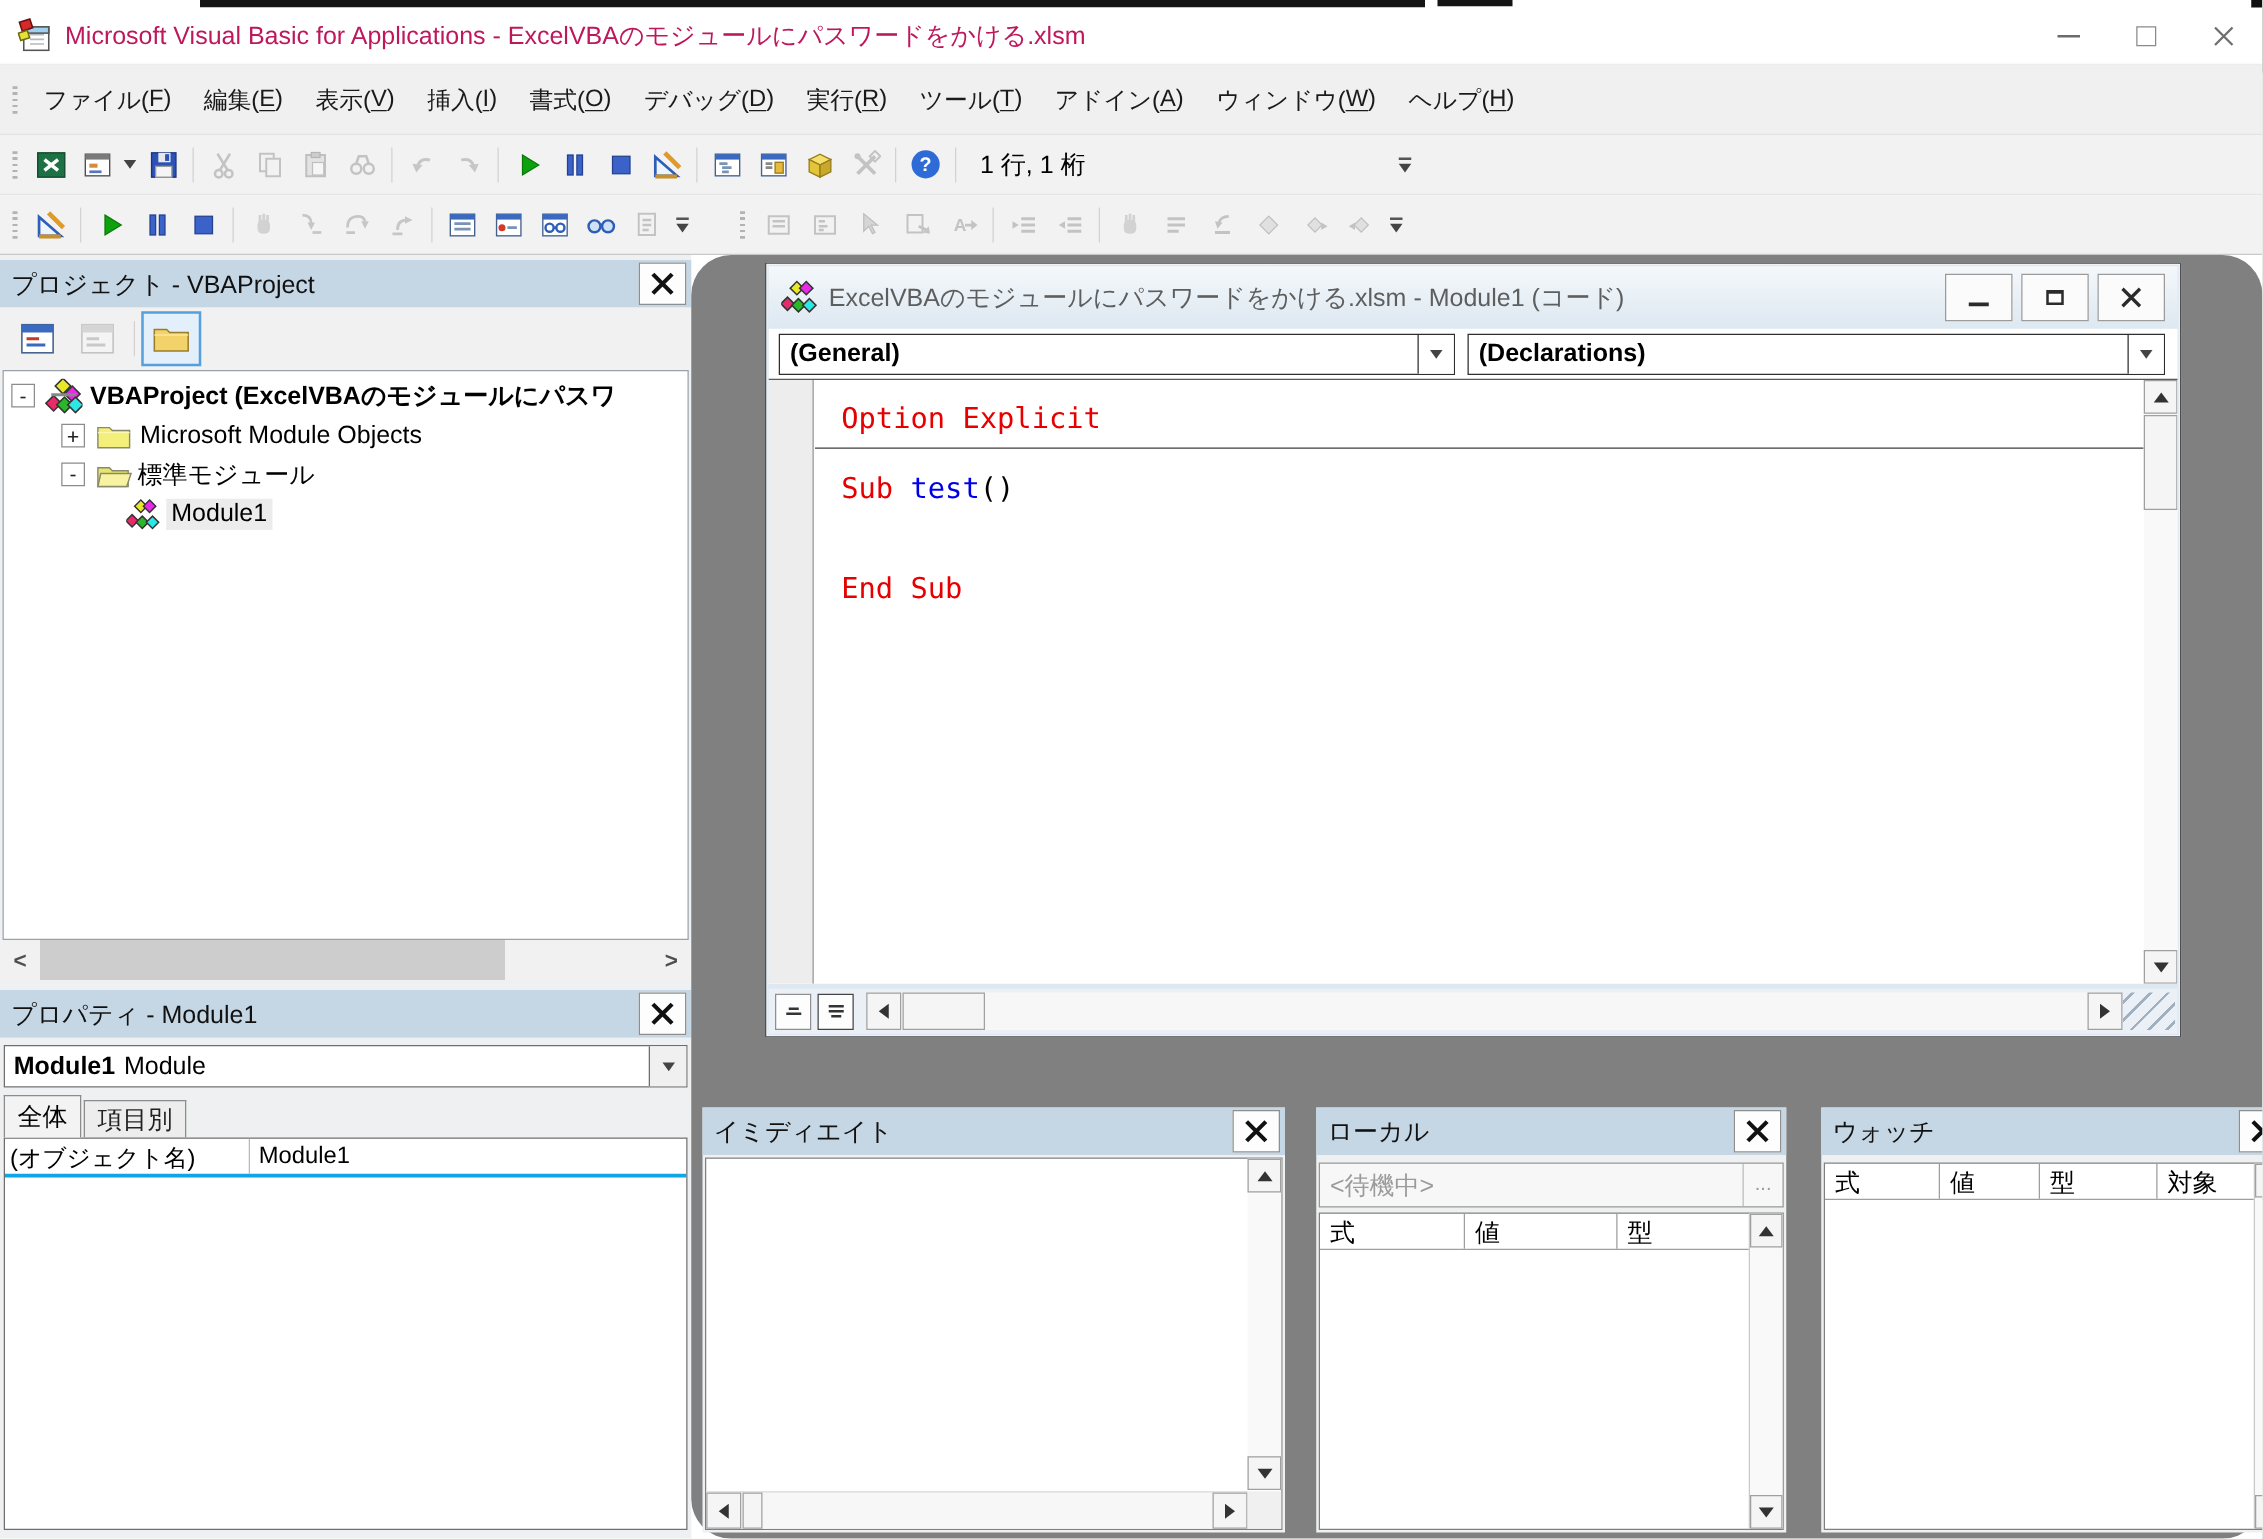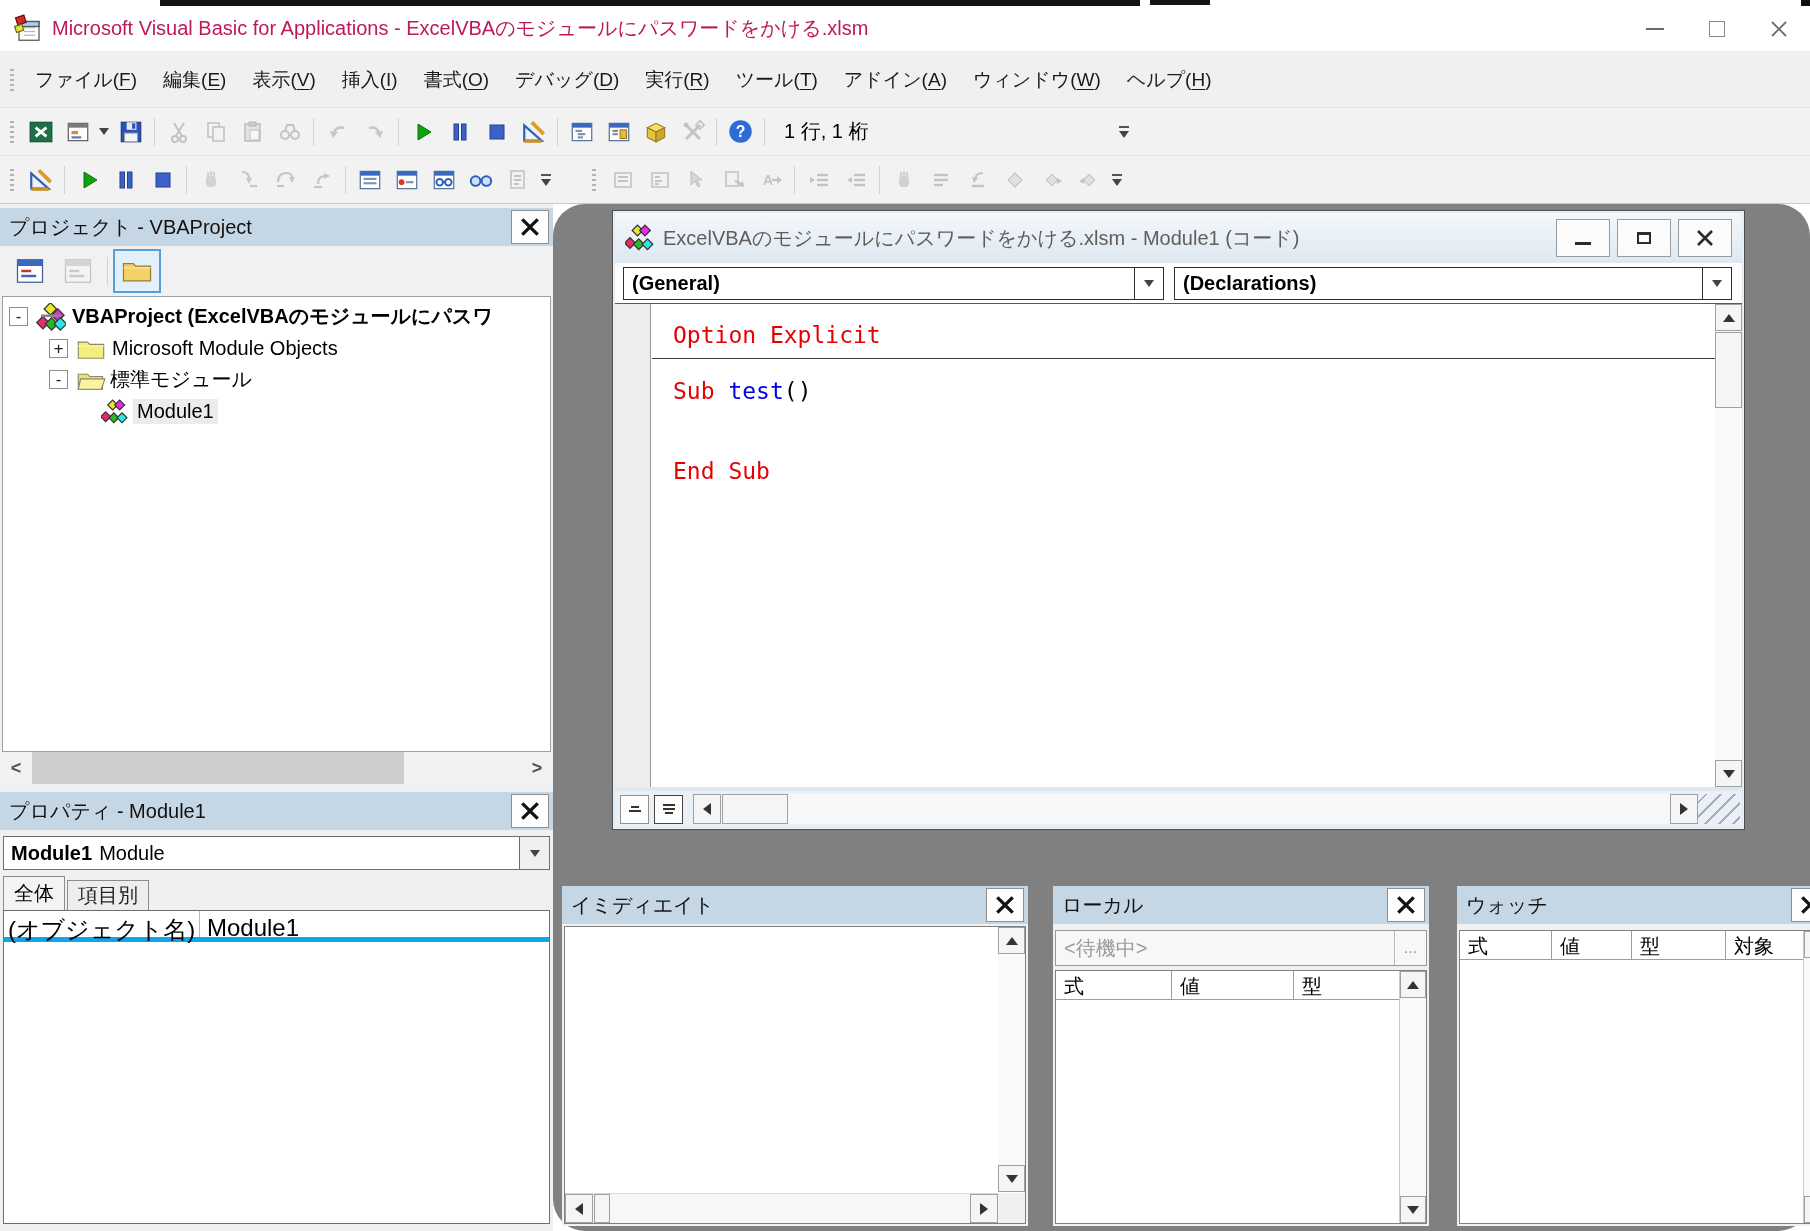--- a/index.html
+++ b/index.html
@@ -87,7 +87,7 @@
   .tab.inactive { height:30px; background:#ededed; margin-left:2px; color:#222; }
   .prop-grid { position:absolute; top:706px; left:3px; right:3px; bottom:7px; background:#fff;
                border:1px solid #6e6e6e; }
-  .prop-row { display:flex; height:31px; border-bottom:5px solid #0ea5e9; font-size:24px; }
+  .prop-row { display:flex; height:31px; border-bottom:3px solid #0ea5e9; font-size:19px; }
   .prop-name { width:196px; border-right:1px solid #b9b9b9; padding:3px 4px; white-space:nowrap; }
   .prop-val { padding:3px 7px; white-space:nowrap; }
 

